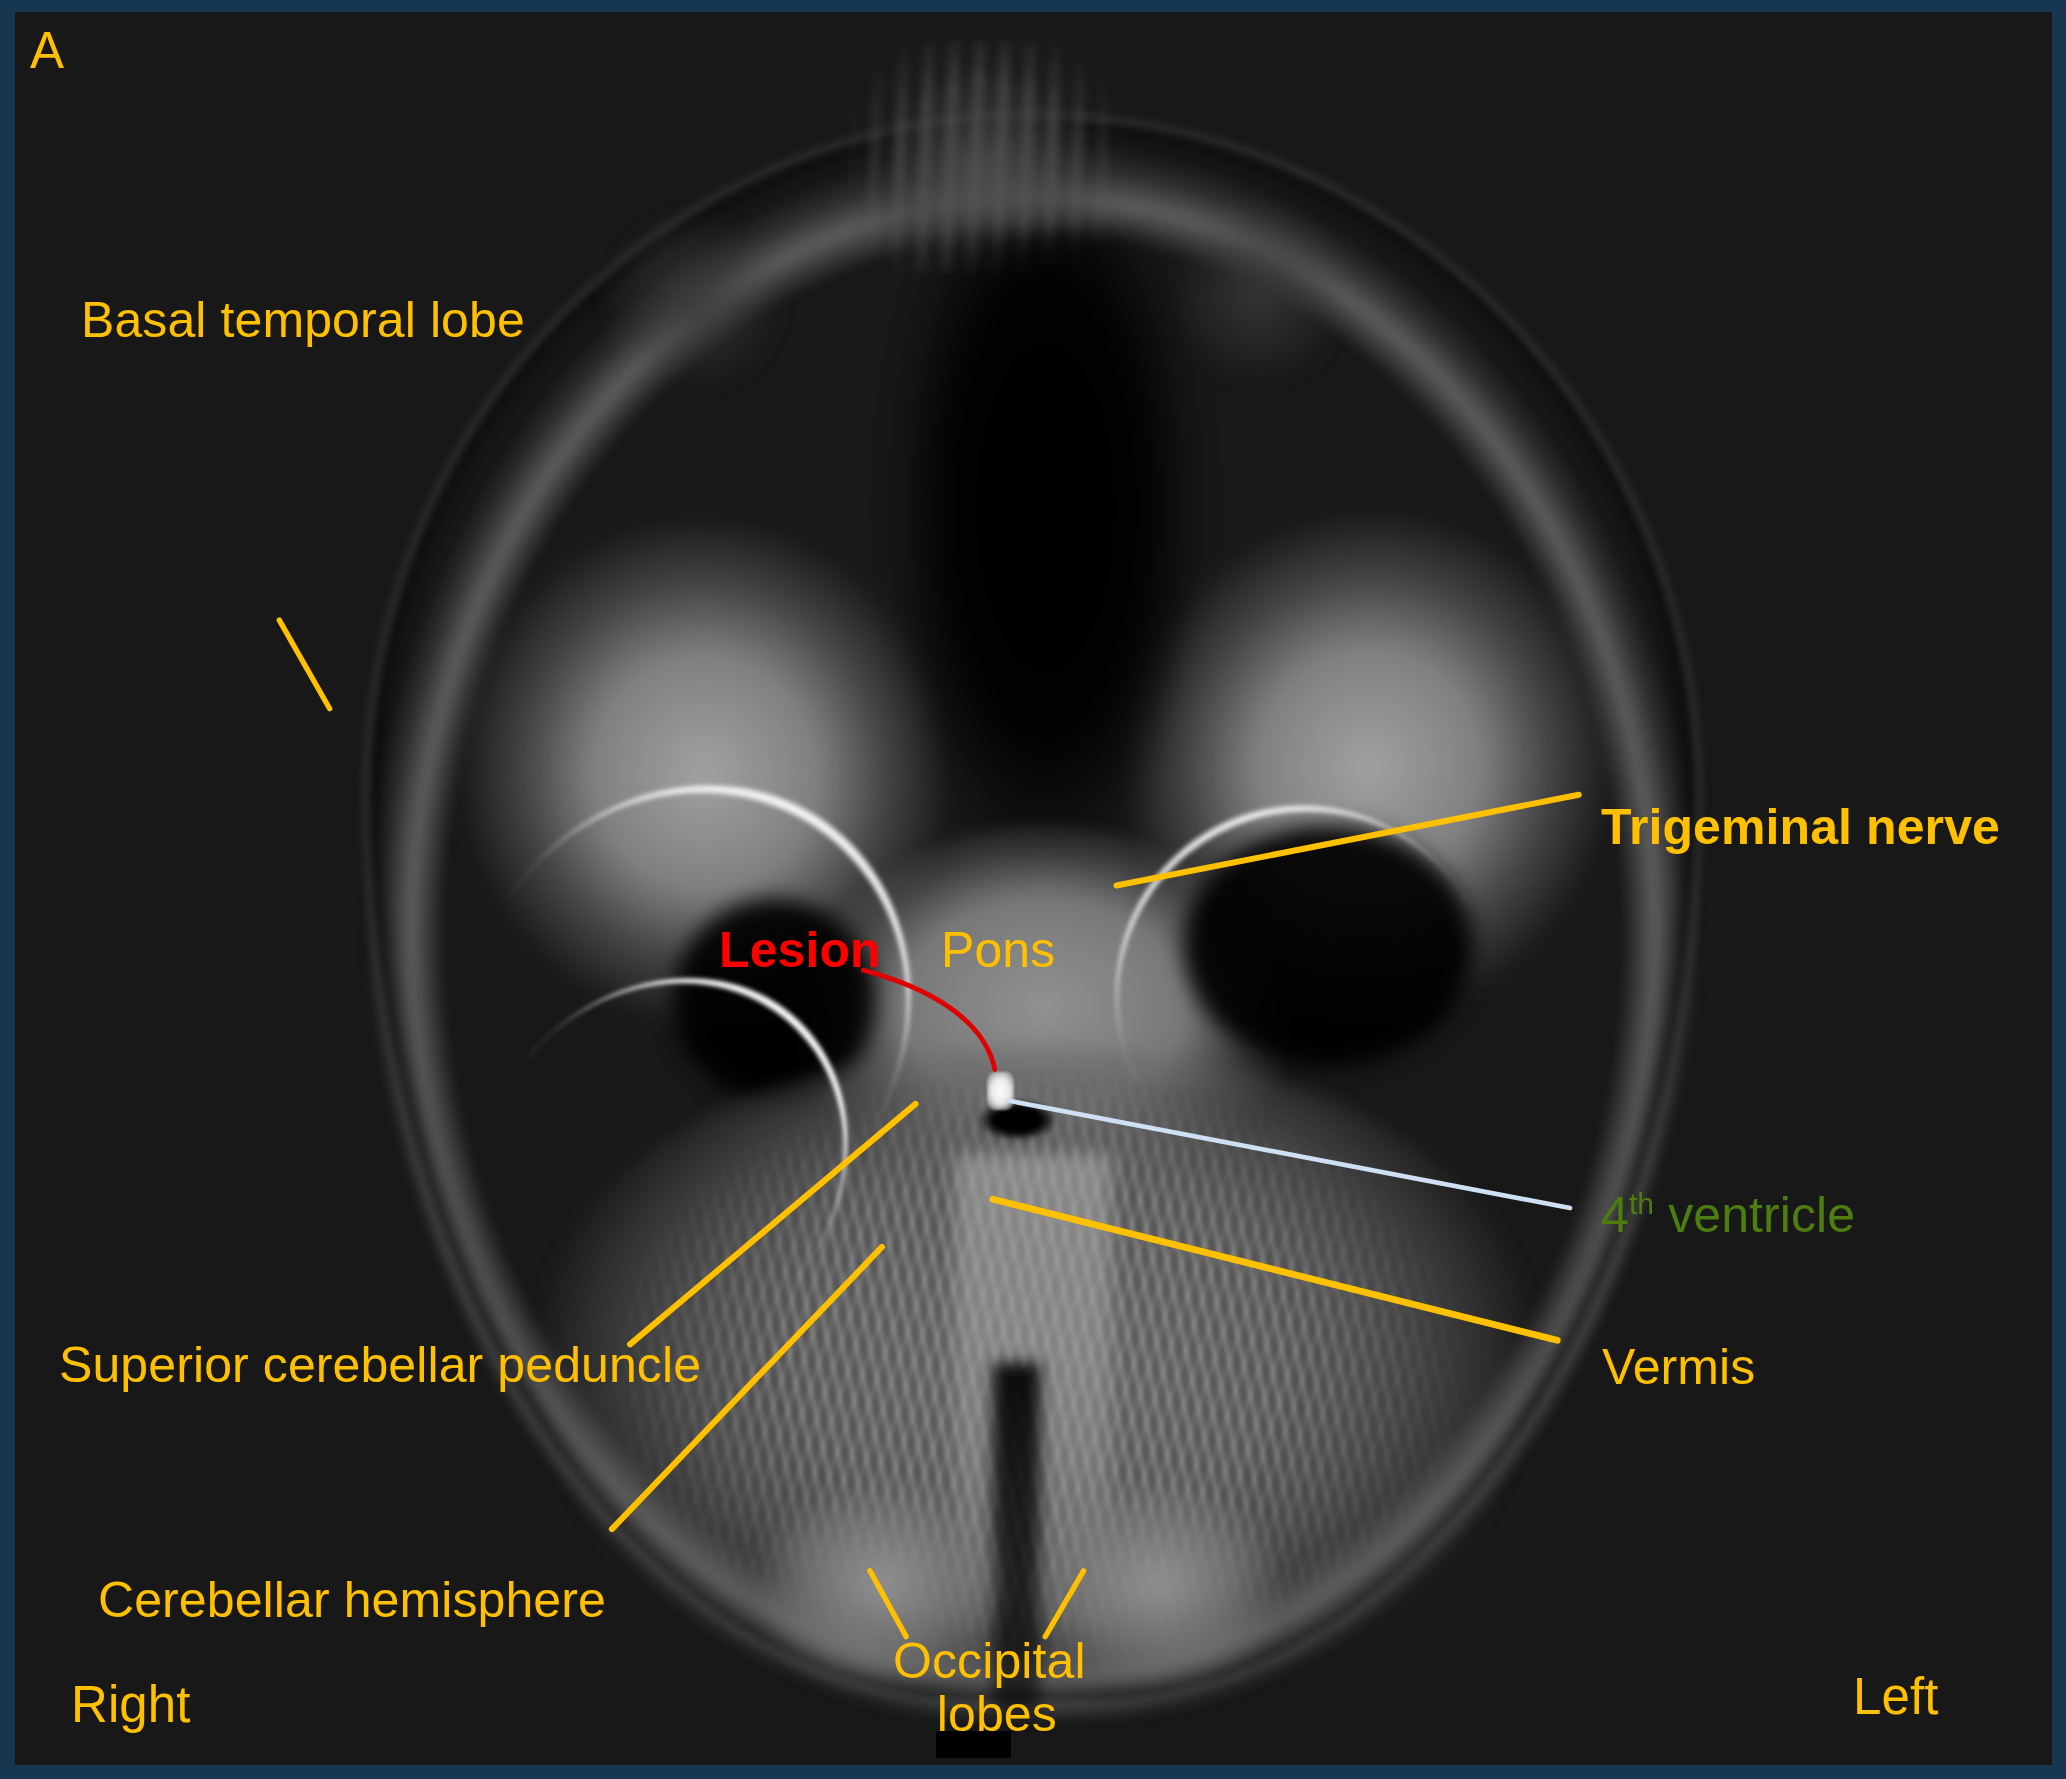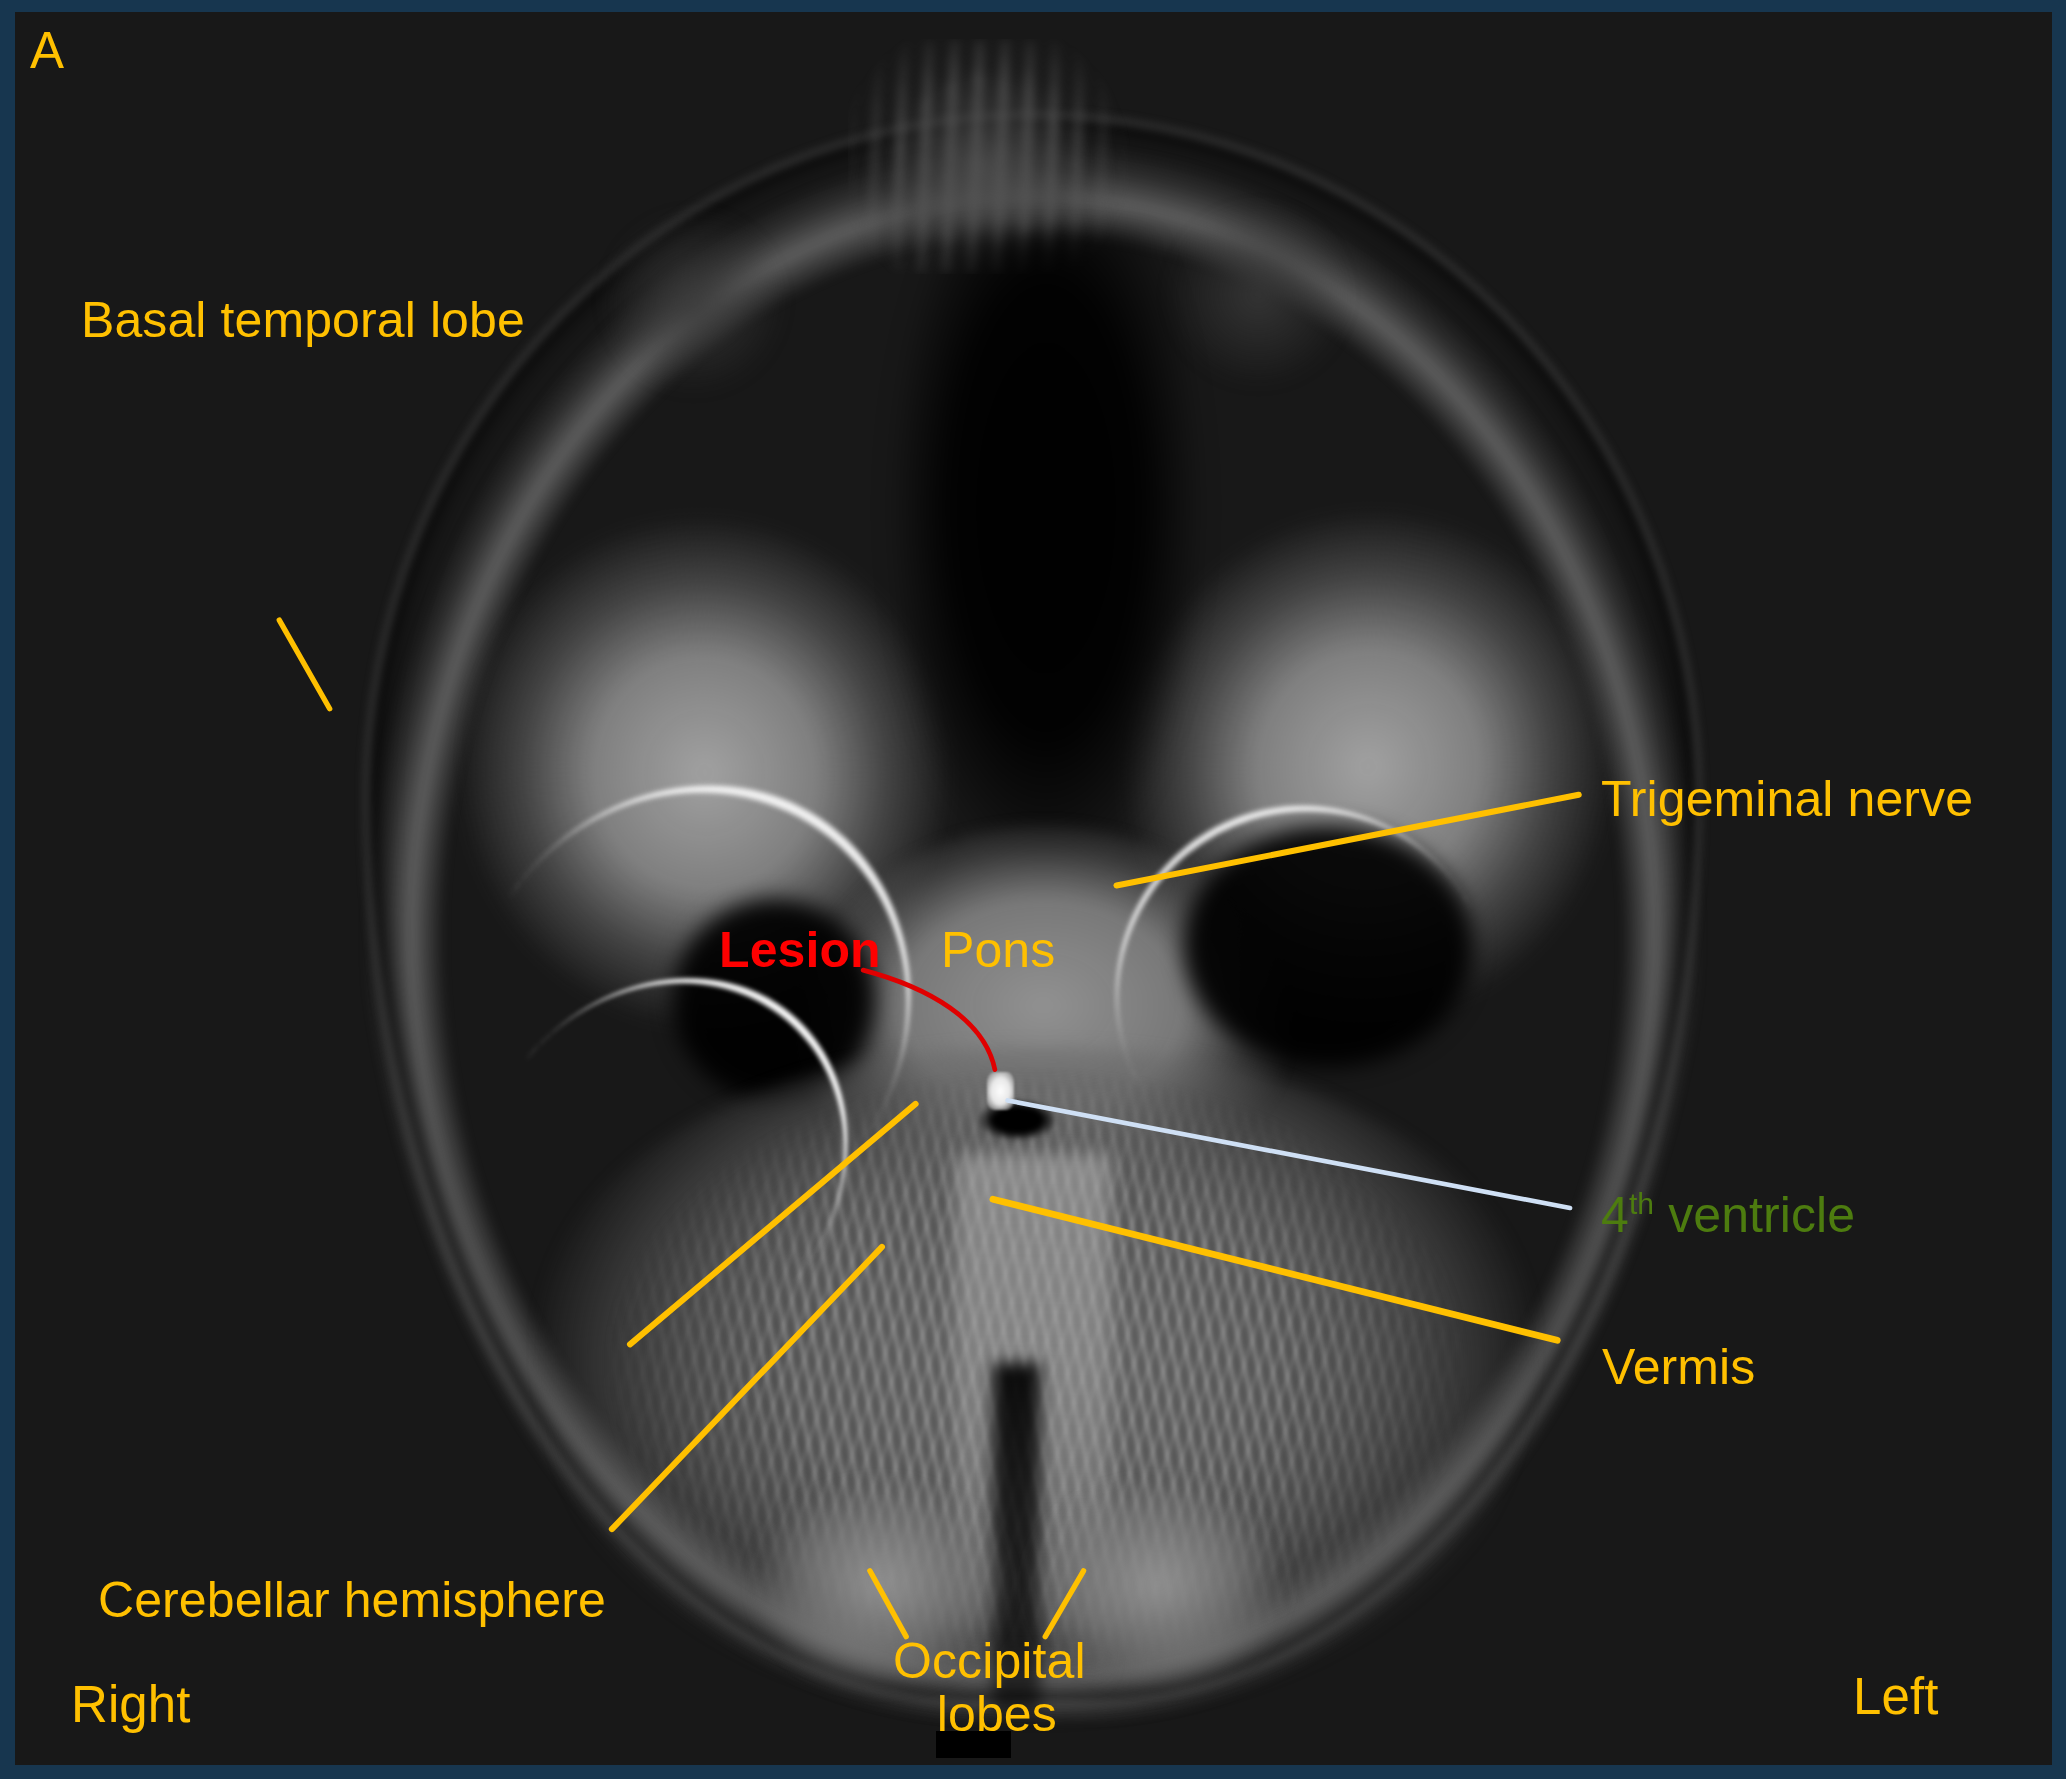--- a/index.html
+++ b/index.html
@@ -237,7 +237,7 @@
 
     <div class="lbl lbl-amber s-md" style="left:66px;top:282px;">Basal temporal lobe</div>
 
-    <div class="lbl lbl-amber s-md" style="left:1586px;top:761px;">Trigeminal nerve</div>
+    <div class="lbl lbl-amber s-md" style="left:1586px;top:789px;font-weight:bold;">Trigeminal nerve</div>
 
     <div class="lbl lbl-amber s-md" style="left:926px;top:912px;">Pons</div>
 

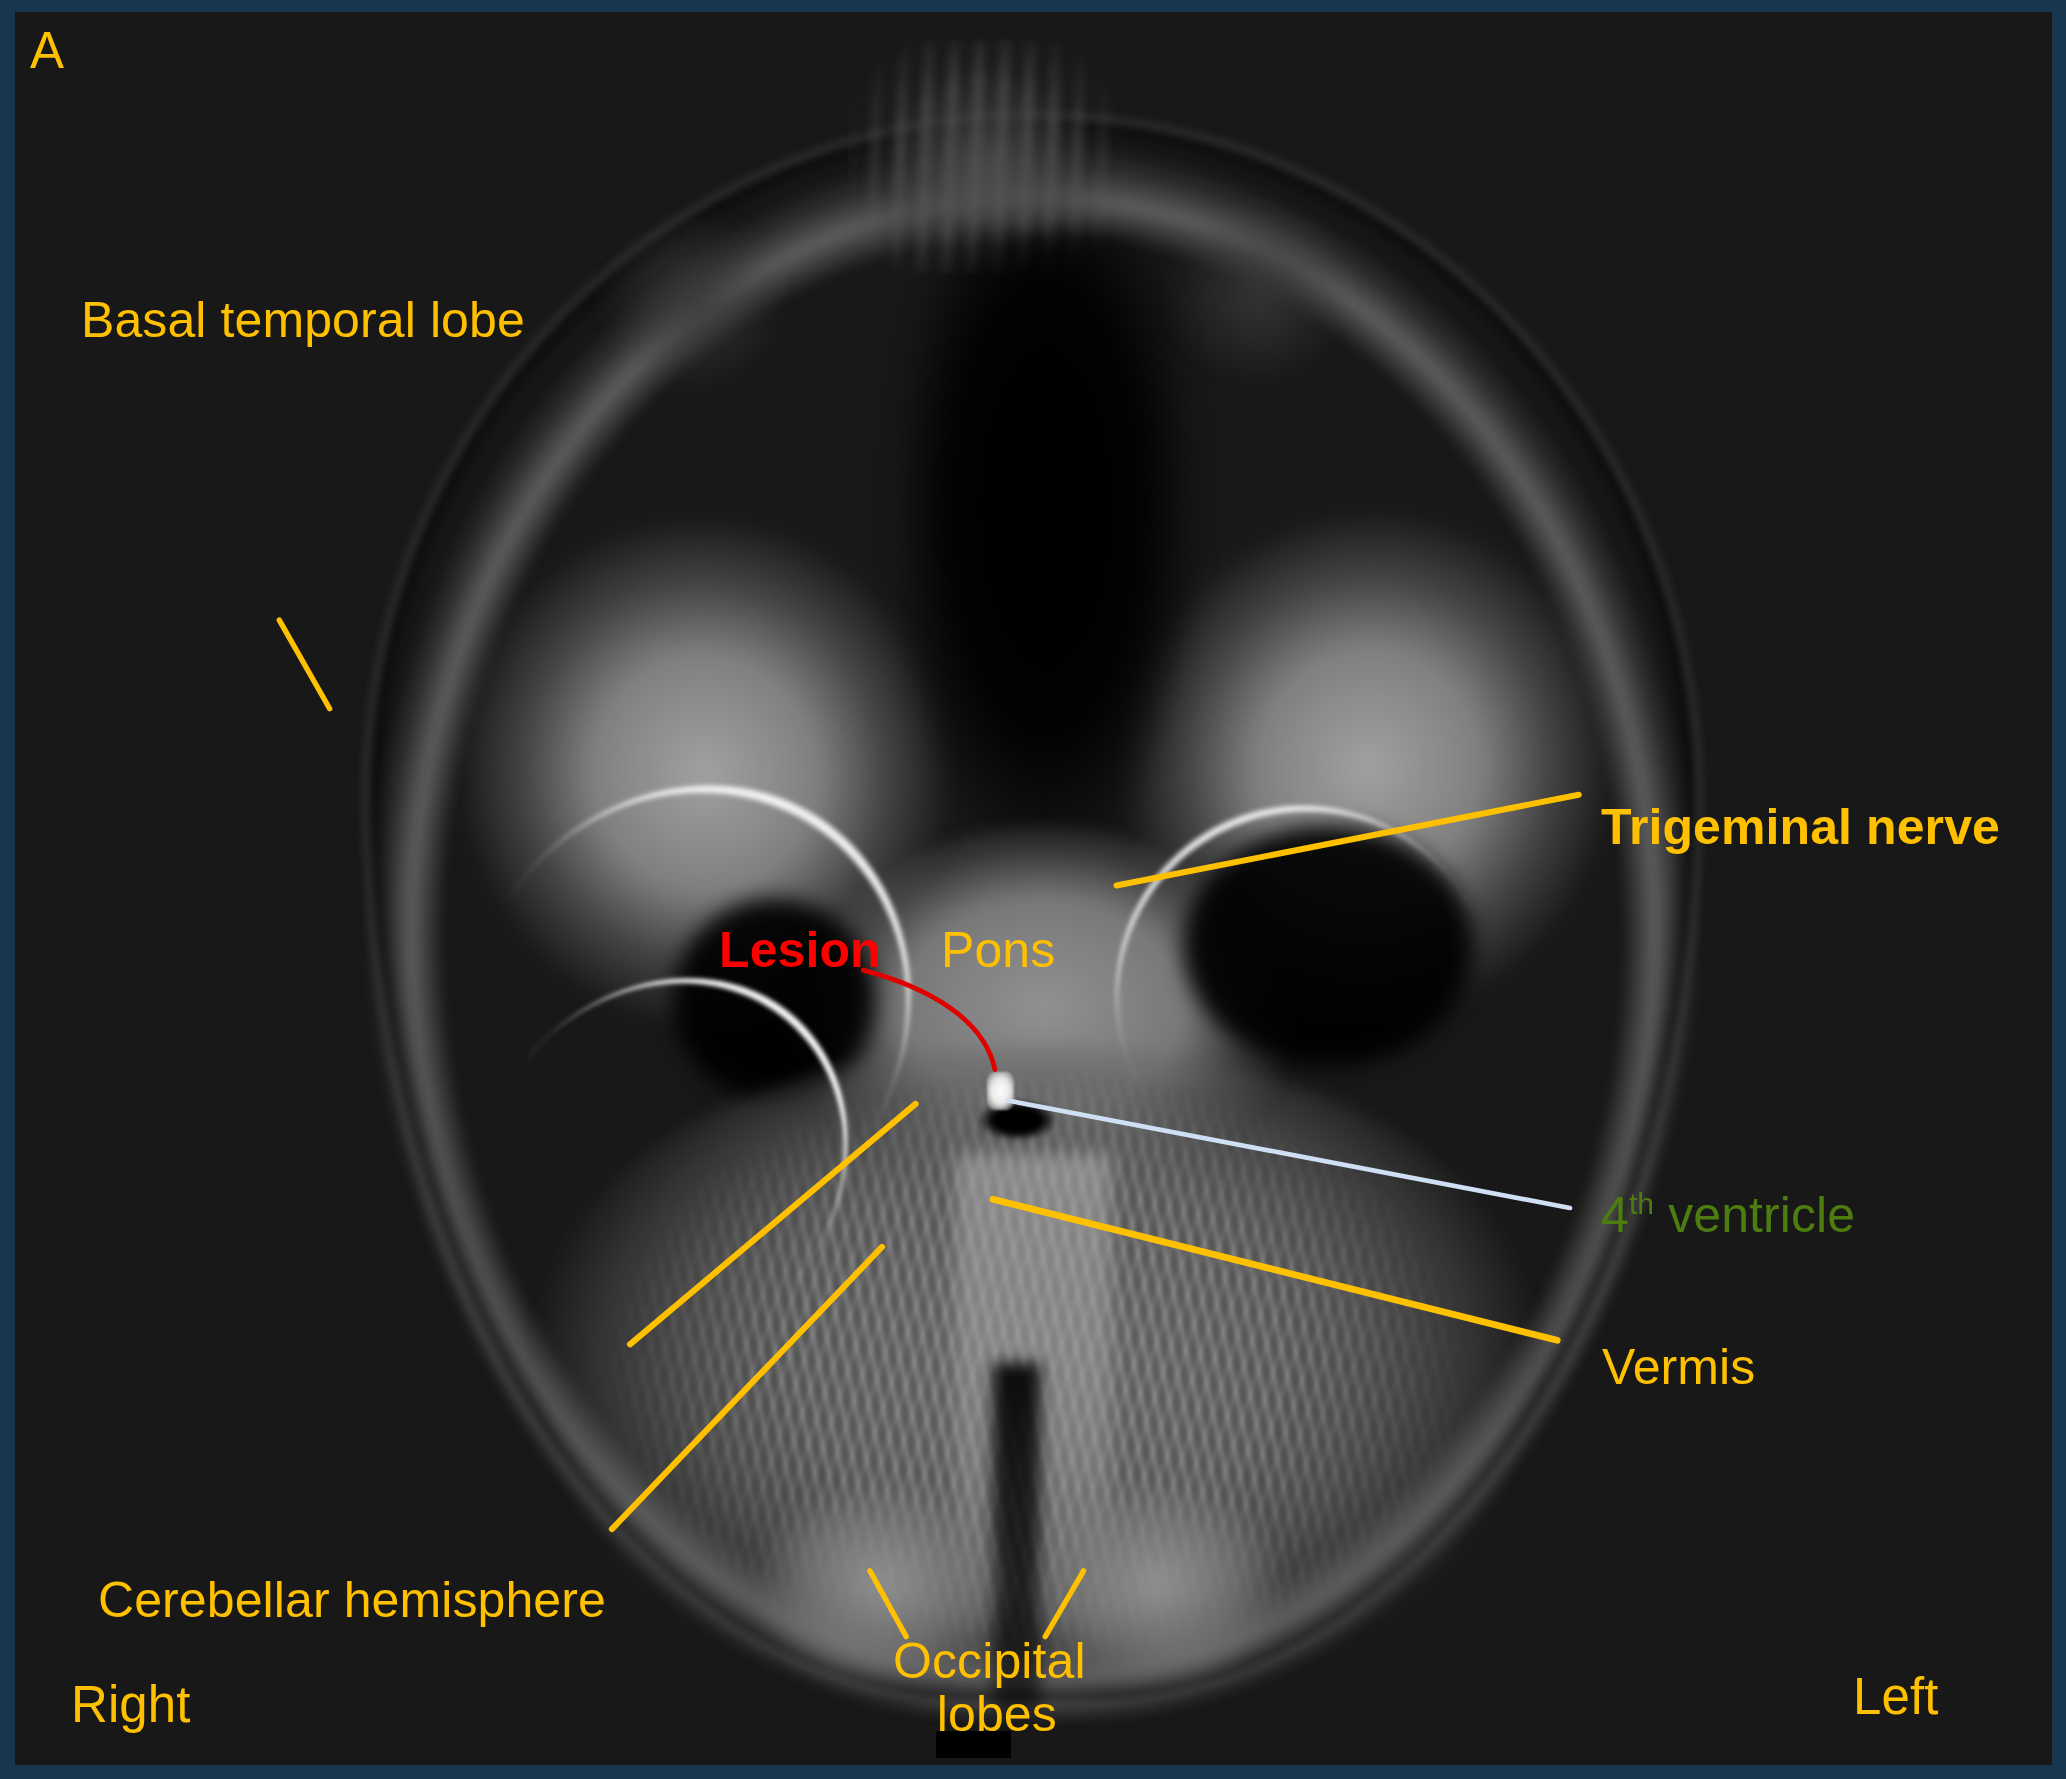--- a/index.html
+++ b/index.html
@@ -245,6 +245,7 @@
 
     <div class="lbl lbl-blue s-md" style="left:1586px;top:1176px;"><span>4</span><sup>th</sup><span> ventricle</span></div>
 
+    <div class="lbl lbl-amber s-md" style="left:44px;top:1327px;">Superior cerebellar peduncle</div>
 
     <div class="lbl lbl-amber s-md" style="left:1587px;top:1329px;">Vermis</div>
 

